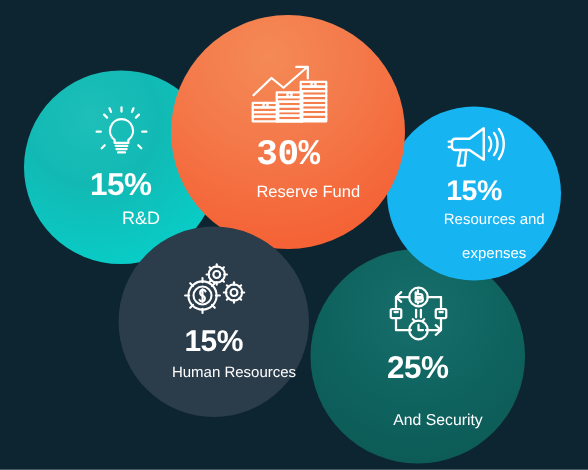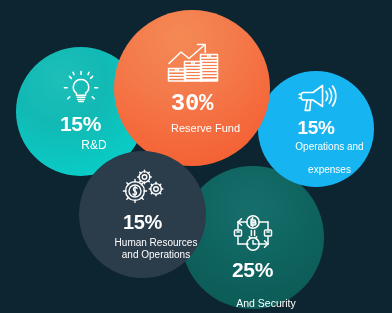--- a/index.html
+++ b/index.html
@@ -200,7 +200,7 @@
     </span>
     <span class="pct">15%</span>
     <span class="label">
-      <span>Operations and</span><br>
+      <span>Resources and</span><br>
       <br>
       <span>expenses</span>
     </span>

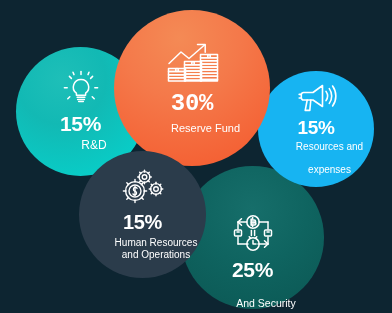--- a/index.html
+++ b/index.html
@@ -294,7 +294,6 @@
     <span class="pct">15%</span>
     <span class="label">
       <span>Human Resources</span><br>
-      <span>and Operations</span>
     </span>
   </div>
 

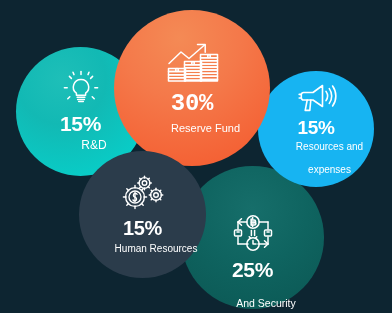--- a/index.html
+++ b/index.html
@@ -92,11 +92,10 @@
 
   
   #bubble-transaction {
-    left: 181px; top: 166px;
+    left: 207px; top: 166px;
     width: 143px; height: 143px;
     background: radial-gradient(circle at 50% 30%, #166e6a 0%, #0f6460 45%, #0b5753 100%);
     z-index: 2;
-    justify-content: flex-end;
   }
   #bubble-transaction .icon-wrap { margin-bottom: 6px; }
   #bubble-transaction .pct { font-size: 21px; margin-bottom: 5px; }

